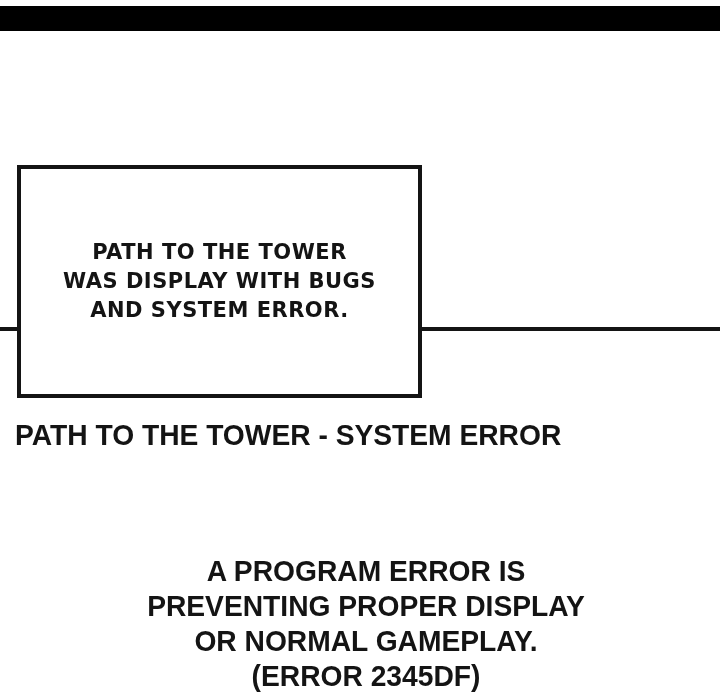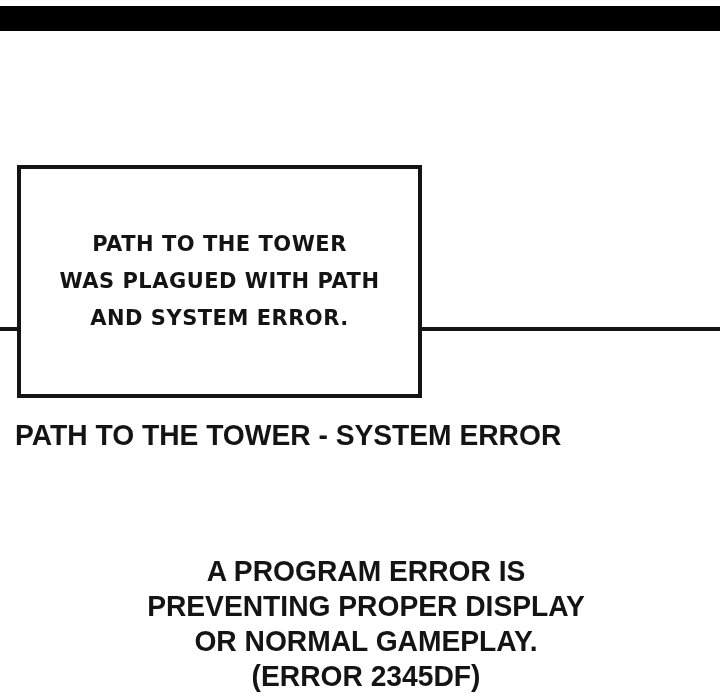--- a/index.html
+++ b/index.html
@@ -54,7 +54,6 @@
     line-height: 29px;
     letter-spacing: 0.5px;
     color: #141414;
-    gap: 8px;
   }
   .narration-box span { display: block; white-space: nowrap; }
 

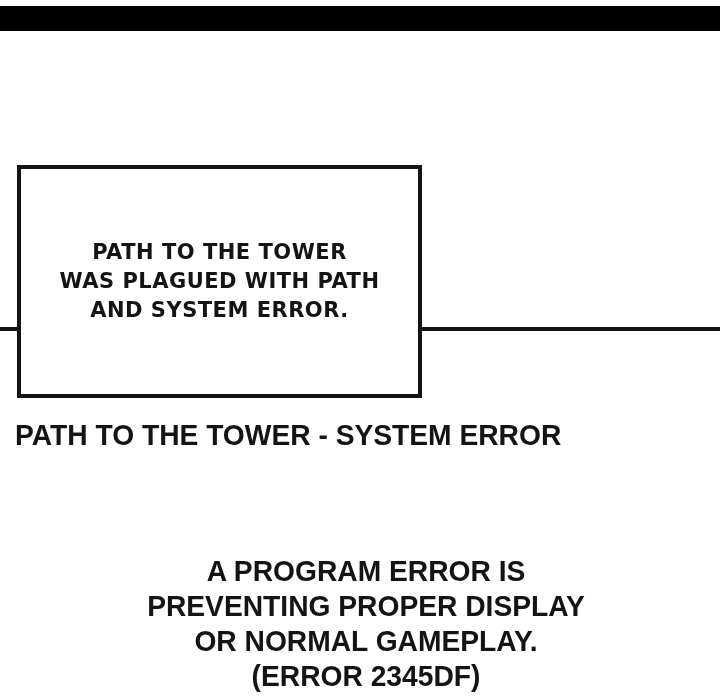--- a/index.html
+++ b/index.html
@@ -103,7 +103,7 @@
 
   <div class="narration-box">
     <span>PATH TO THE TOWER</span>
-    <span>WAS PLAGUED WITH PATH</span>
+    <span>WAS DISPLAY WITH BUGS</span>
     <span>AND SYSTEM ERROR.</span>
   </div>
 

